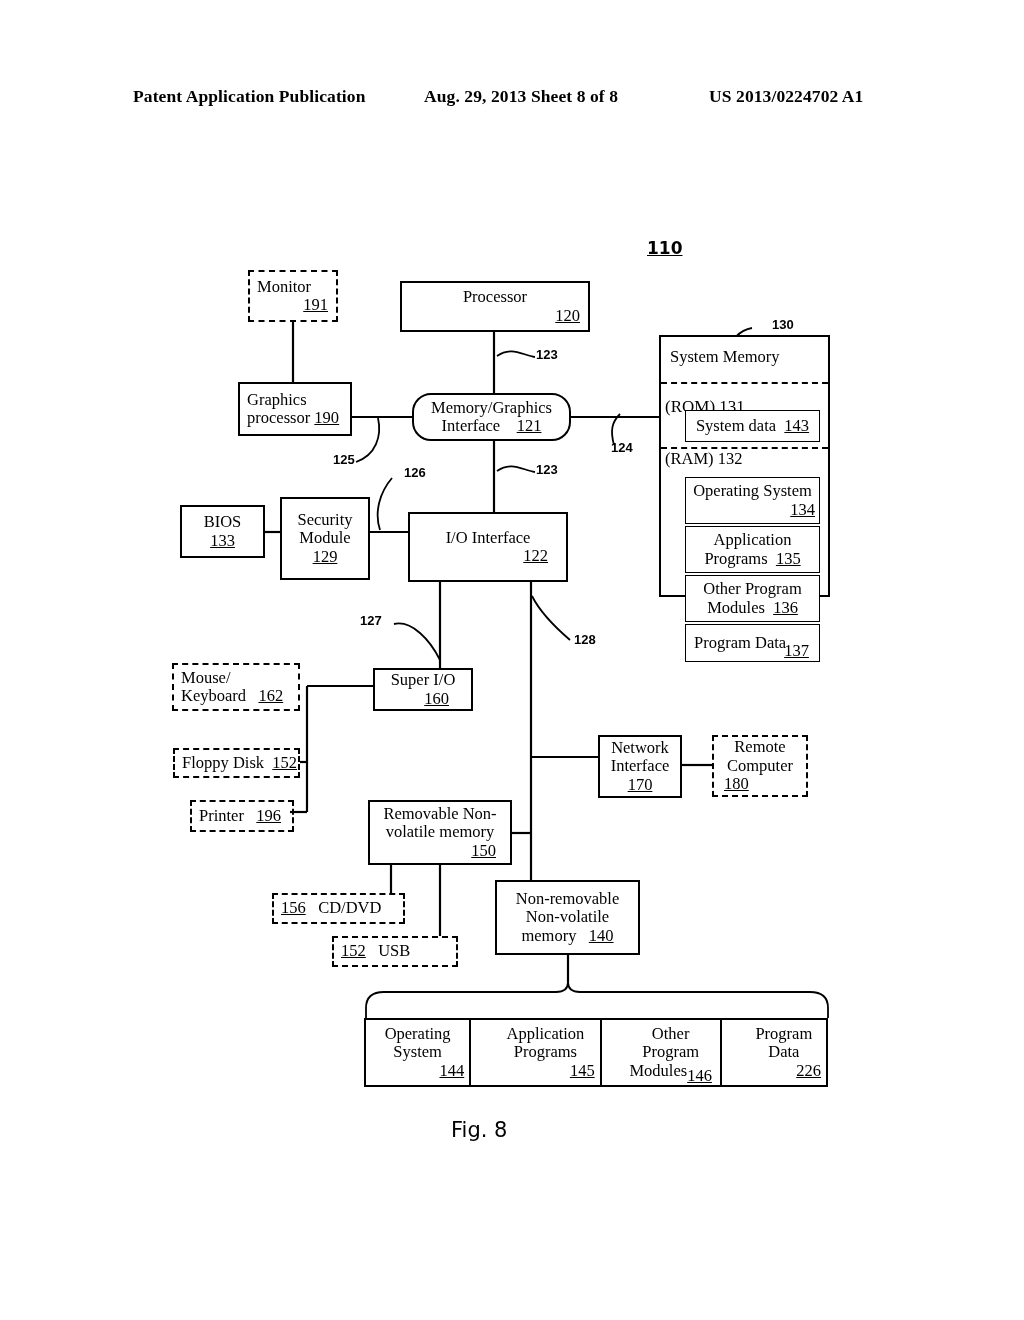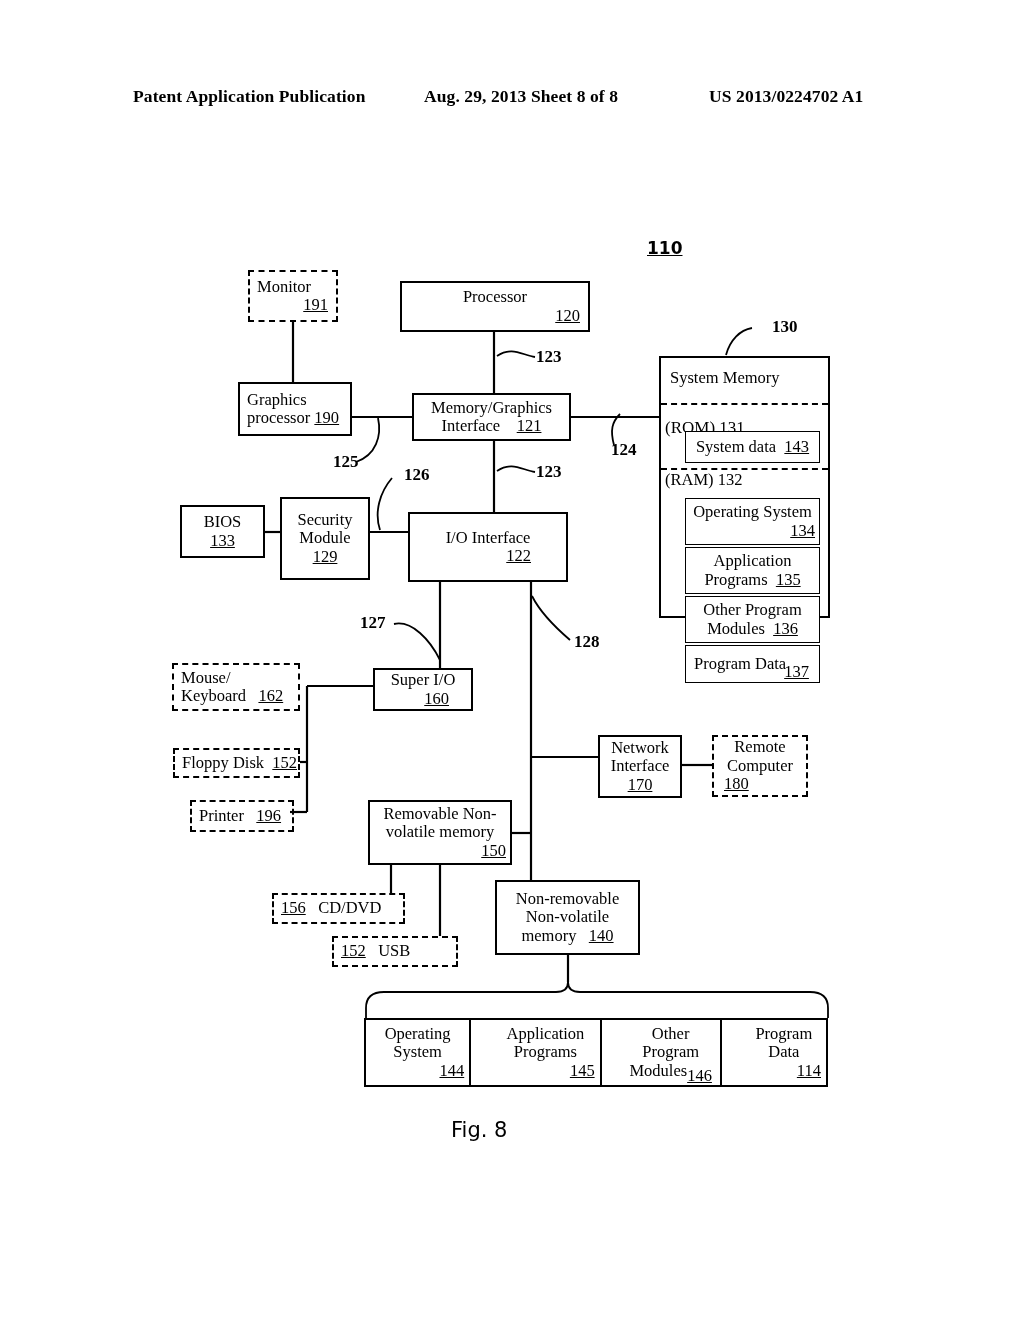--- a/index.html
+++ b/index.html
@@ -40,8 +40,8 @@
 
   
   .lead{
-    position:absolute;font-family:Liberation Serif, serif;
-    font-size:17px;font-weight:600;white-space:nowrap;color:#000;
+    position:absolute;font-family:Liberation Sans, sans-serif;
+    font-size:13px;font-weight:600;white-space:nowrap;color:#000;
   }
   
   #fig-110{

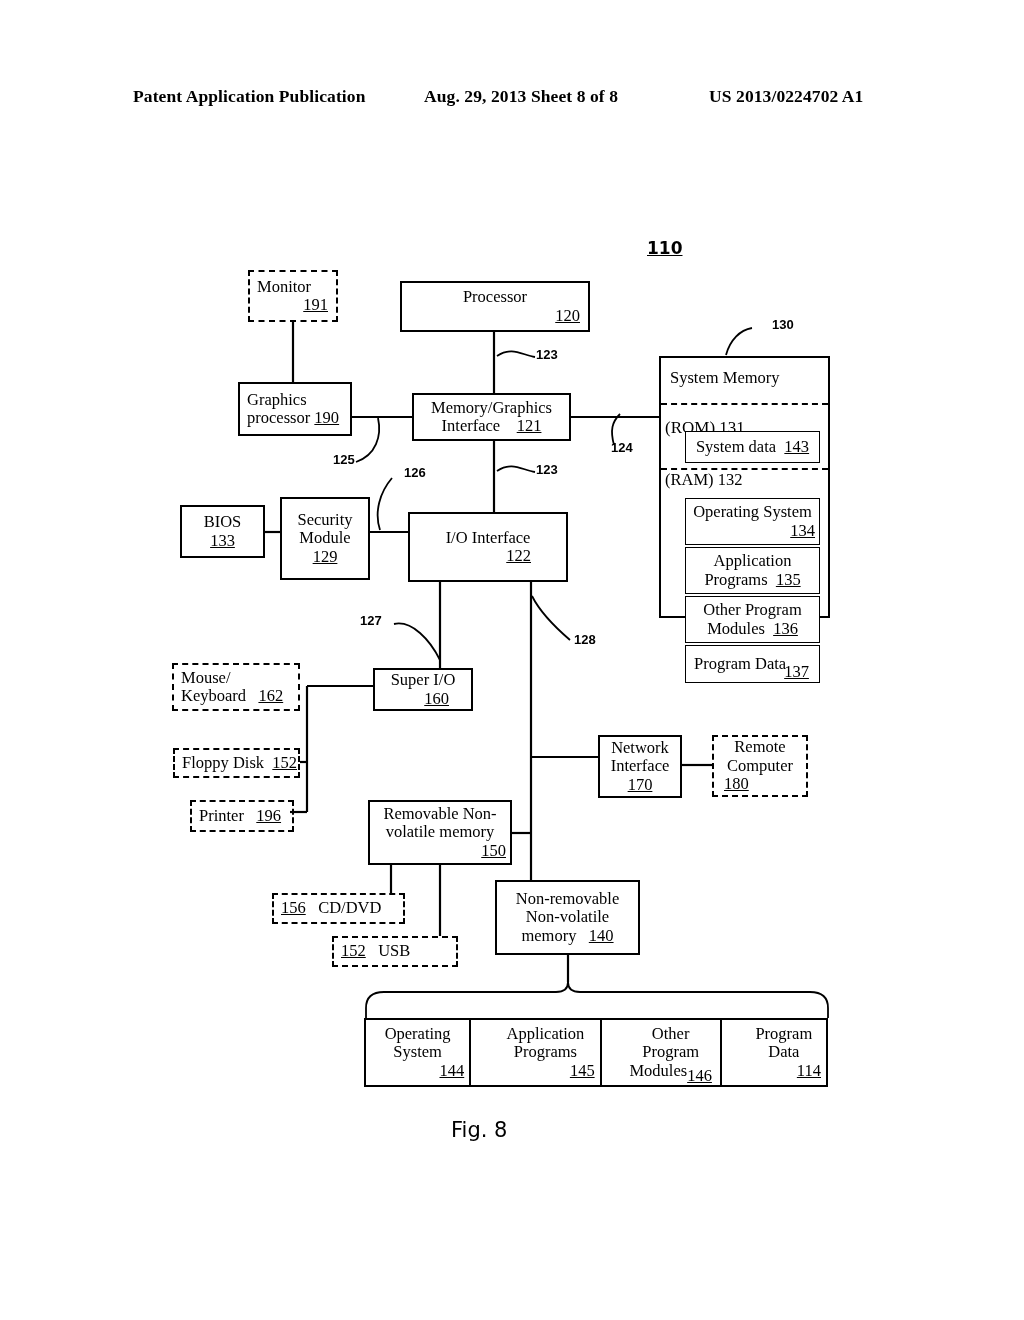--- a/index.html
+++ b/index.html
@@ -262,7 +262,7 @@
     <span class="t left" style="padding-left:10px;"><span class="num">180</span></span>
   </div>
 
-  <div class="box" style="left:659px;top:356px;width:171px;height:262px;display:block;">
+  <div class="box" style="left:659px;top:335px;width:171px;height:262px;display:block;">
 
     <div style="position:absolute;left:9px;top:11px;font-size:16.5px;">System Memory</div>
 

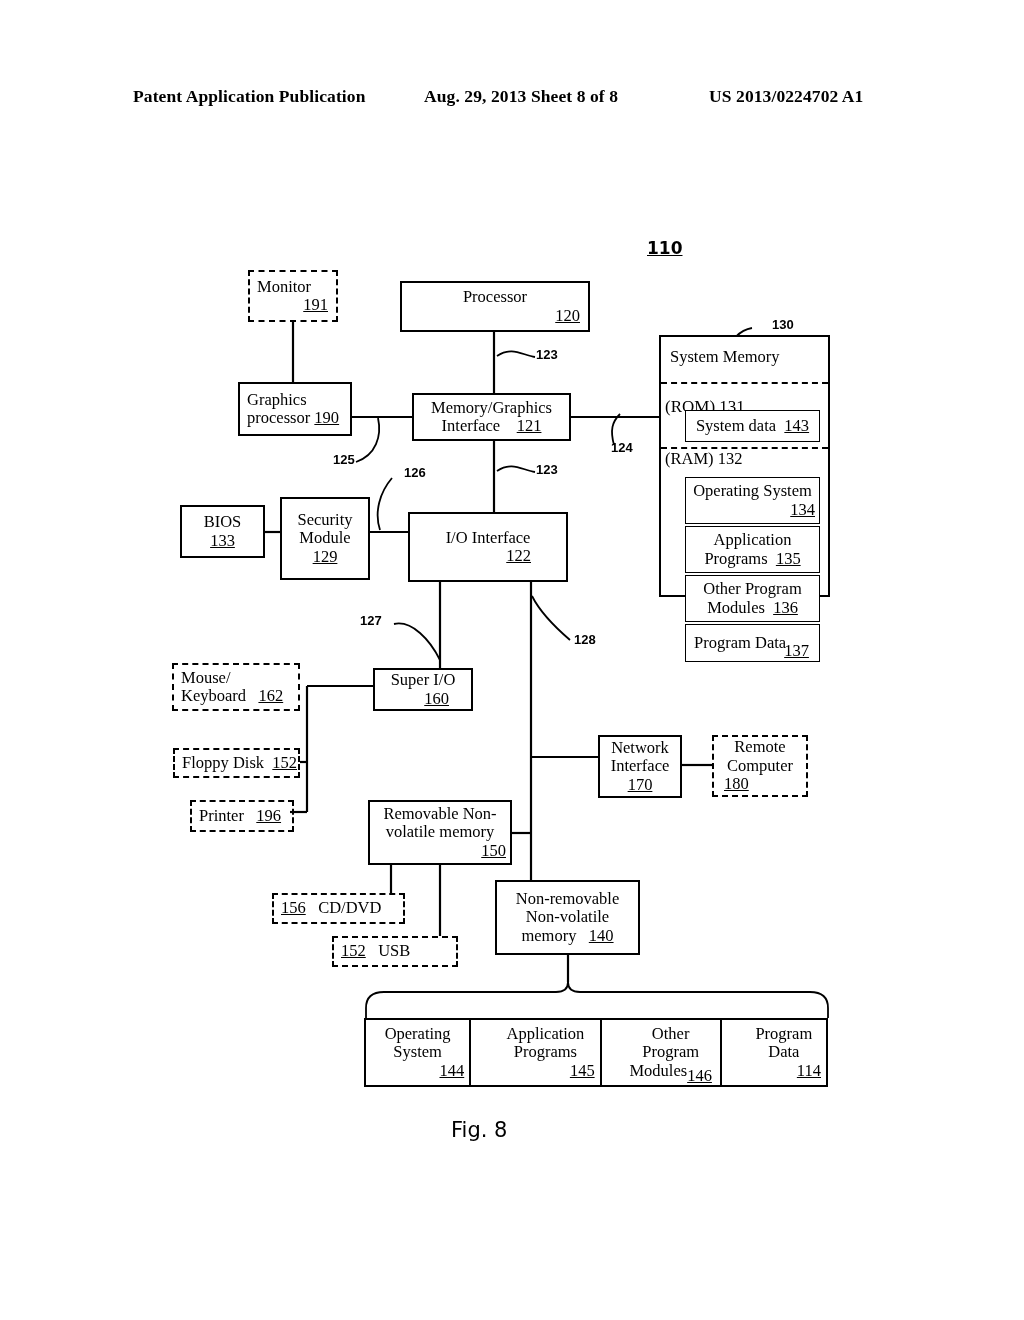--- a/index.html
+++ b/index.html
@@ -170,7 +170,7 @@
     </span>
   </div>
 
-  <div class="box" style="left:412px;top:393px;width:159px;height:48px;">
+  <div class="box" style="left:412px;top:393px;width:159px;height:48px;border-radius:19px;">
     <span class="t">Memory/Graphics</span>
     <span class="t" style="white-space:nowrap;">
       <span>Interface</span>&nbsp;&nbsp;&nbsp;

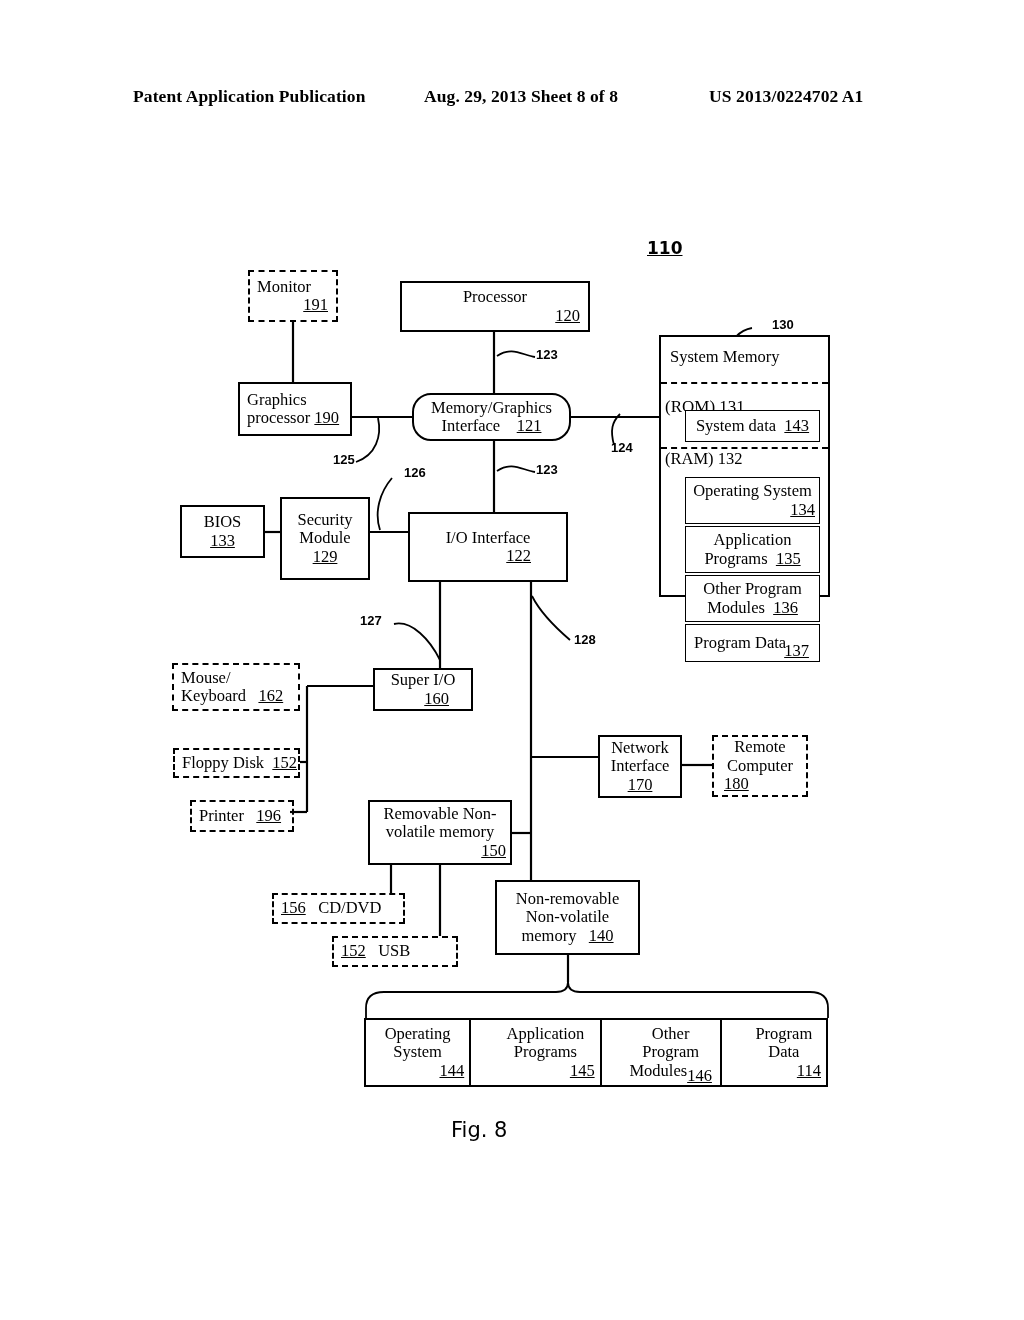--- a/index.html
+++ b/index.html
@@ -191,7 +191,7 @@
 
   <div class="box" style="left:408px;top:512px;width:160px;height:70px;">
     <span class="t">I/O Interface</span>
-    <span class="rightnum" style="padding-right:35px;"><span class="num">122</span></span>
+    <span class="rightnum" style="padding-right:18px;"><span class="num">122</span></span>
   </div>
 
   <div class="box" style="left:373px;top:668px;width:100px;height:43px;">

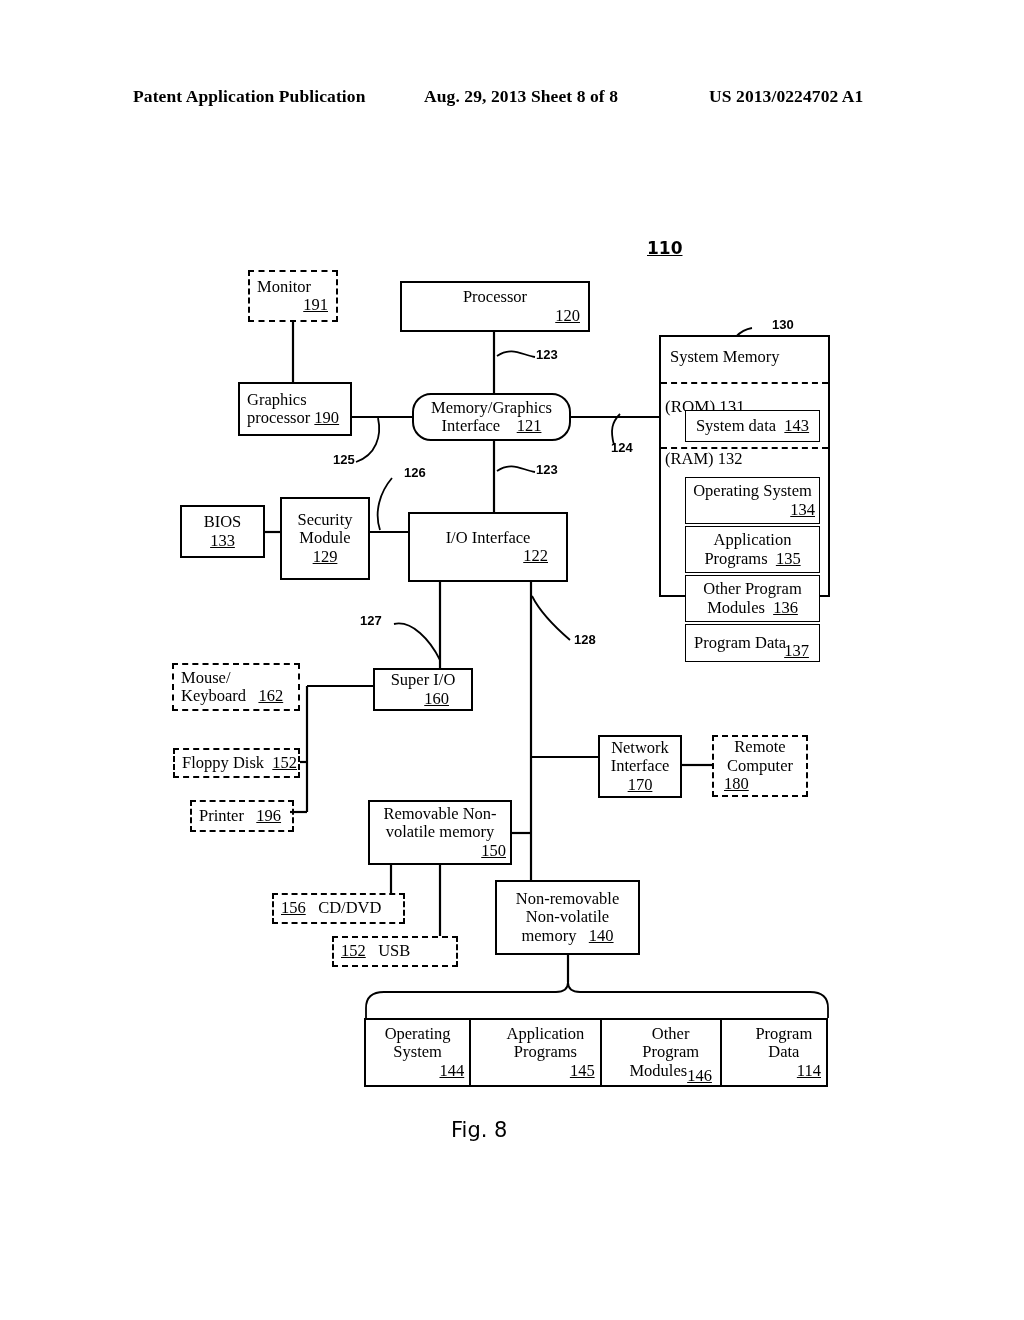--- a/index.html
+++ b/index.html
@@ -224,7 +224,7 @@
   <div class="box" style="left:368px;top:800px;width:144px;height:65px;">
     <span class="t">Removable Non-</span>
     <span class="t">volatile memory</span>
-    <span class="rightnum" style="padding-right:4px;"><span class="num">150</span></span>
+    <span class="rightnum" style="padding-right:14px;"><span class="num">150</span></span>
   </div>
 
   <div class="box dashed" style="left:272px;top:893px;width:133px;height:31px;">

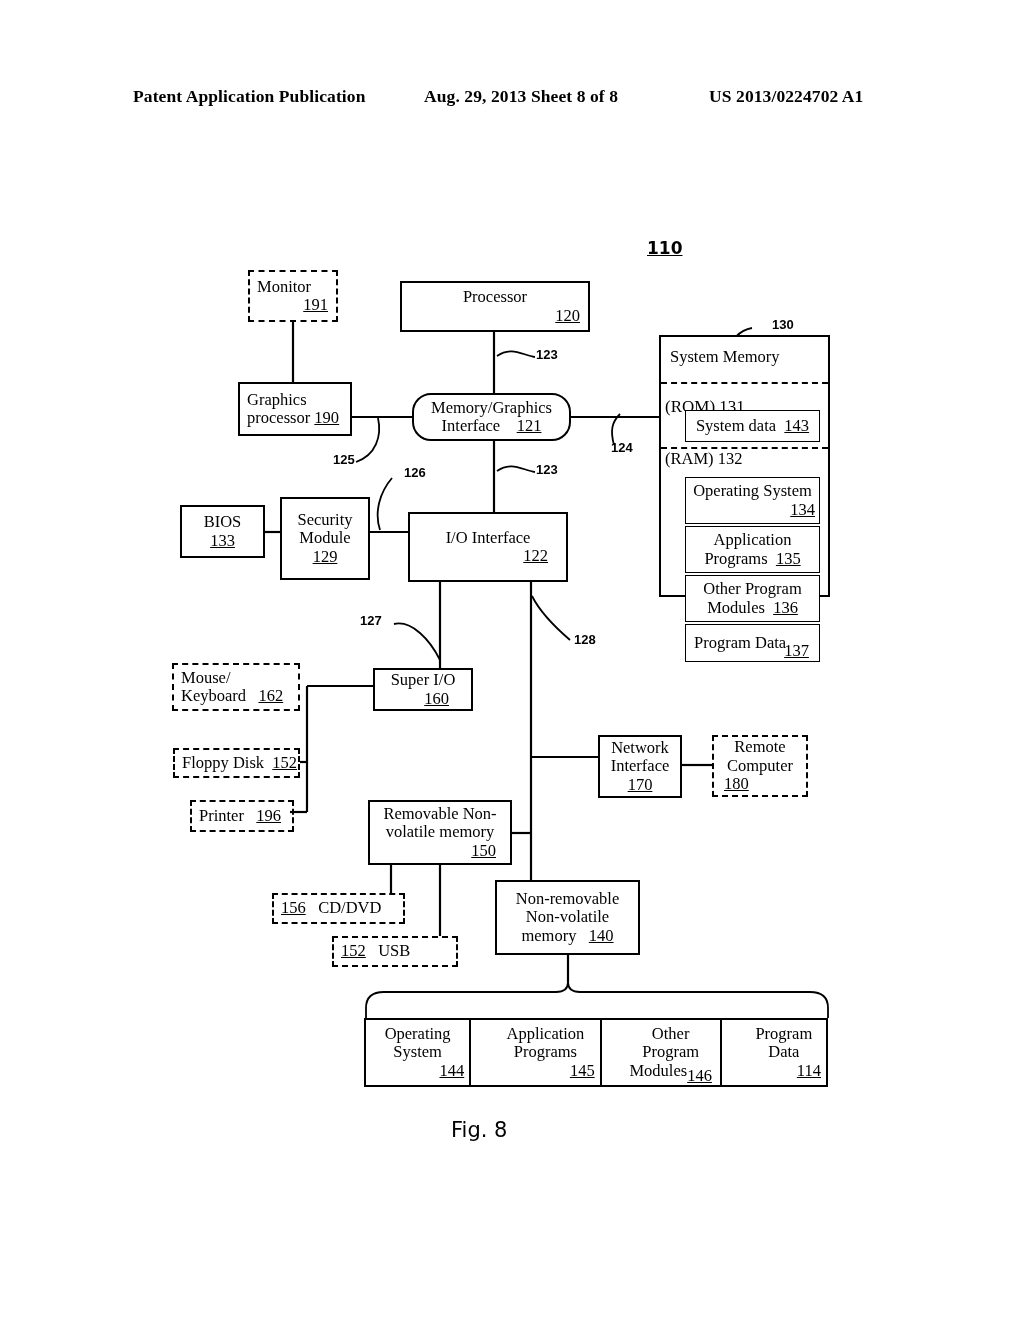--- a/index.html
+++ b/index.html
@@ -336,7 +336,7 @@
     <div class="cell cell-w4">
       <span class="t">Program</span>
       <span class="t">Data</span>
-      <span class="rn"><span class="num">114</span></span>
+      <span class="rn"><span class="num">226</span></span>
     </div>
   </div>
 

